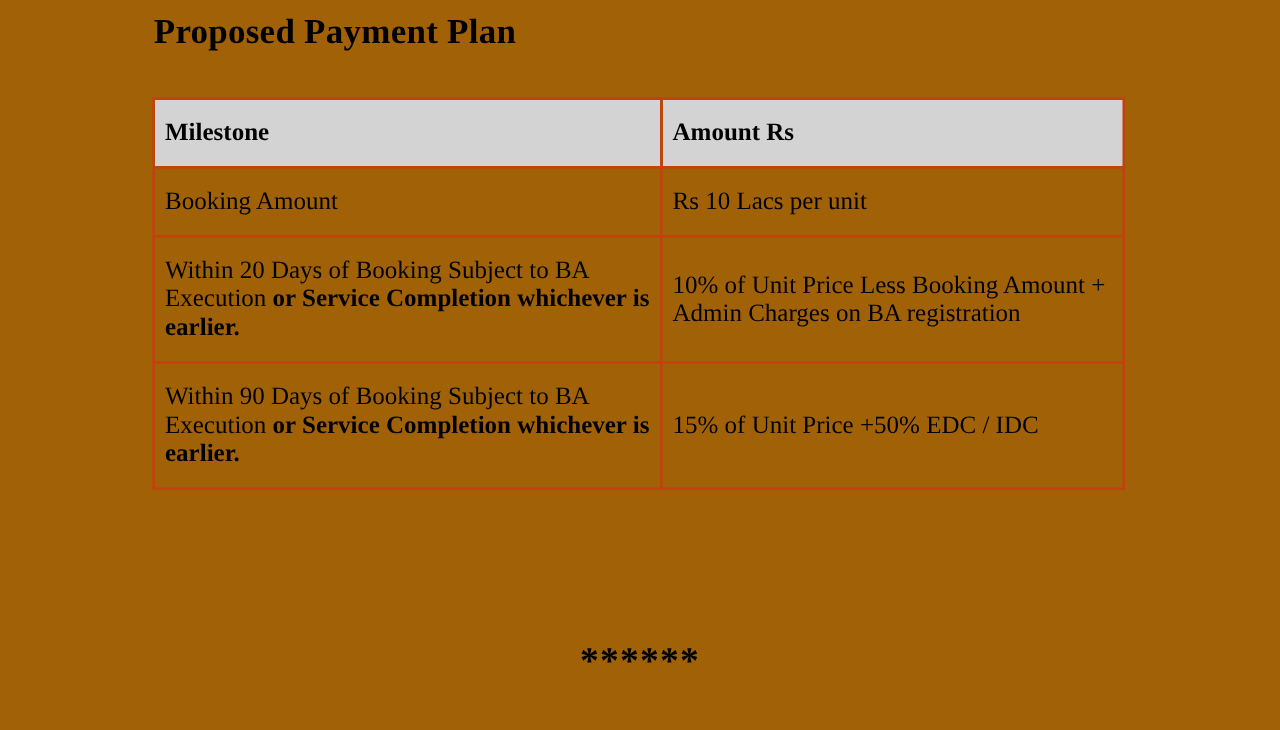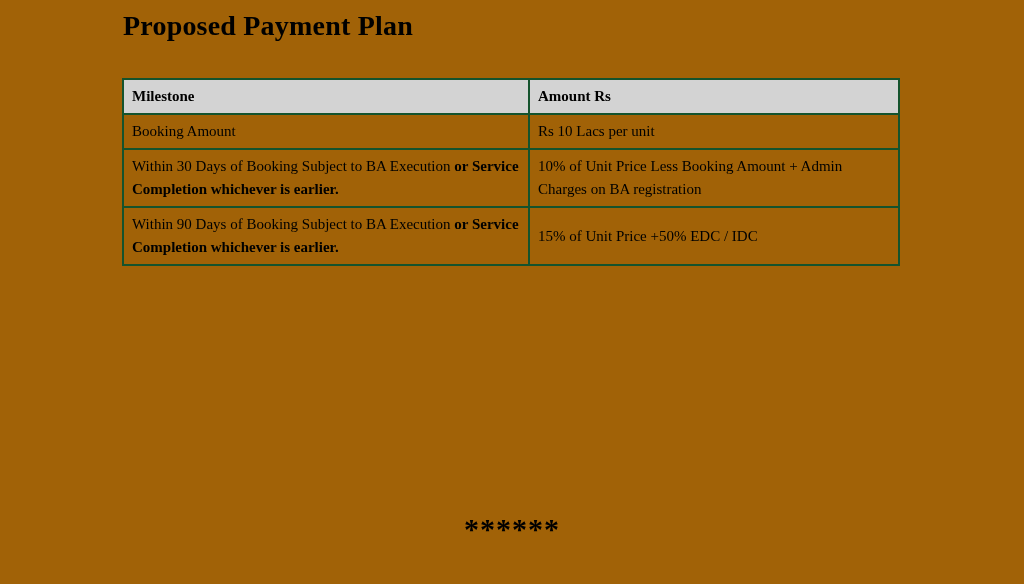--- a/index.html
+++ b/index.html
@@ -34,9 +34,9 @@
   }
   .payment-table th,
   .payment-table td {
-    border: 2px solid #14532d;
-    padding: 5px 8px;
-    font-size: 15px;
+    border: 2px solid #c2410c;
+    padding: 15px 8px;
+    font-size: 20px;
     line-height: 23px;
     vertical-align: middle;
     overflow: hidden;

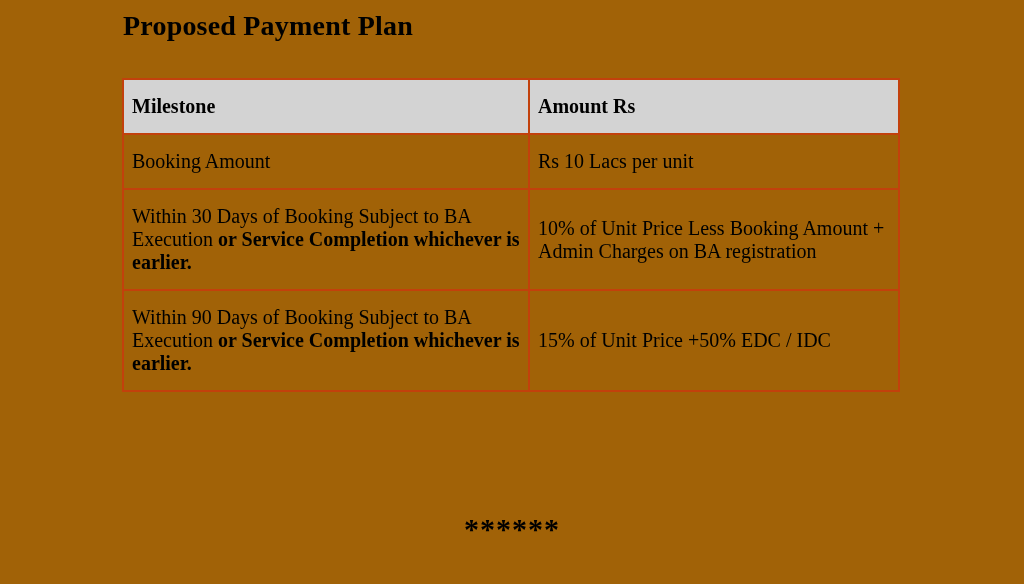--- a/index.html
+++ b/index.html
@@ -89,7 +89,7 @@
     </tr>
 
     <tr>
-      <td><span>Within 30 Days of Booking Subject to BA Execution </span><span class="seg-bold">or Service Completion whichever is earlier.</span></td>
+      <td><span>Within 20 Days of Booking Subject to BA Execution </span><span class="seg-bold">or Service Completion whichever is earlier.</span></td>
       <td>10% of Unit Price Less Booking Amount + Admin Charges on BA registration</td>
     </tr>
 

